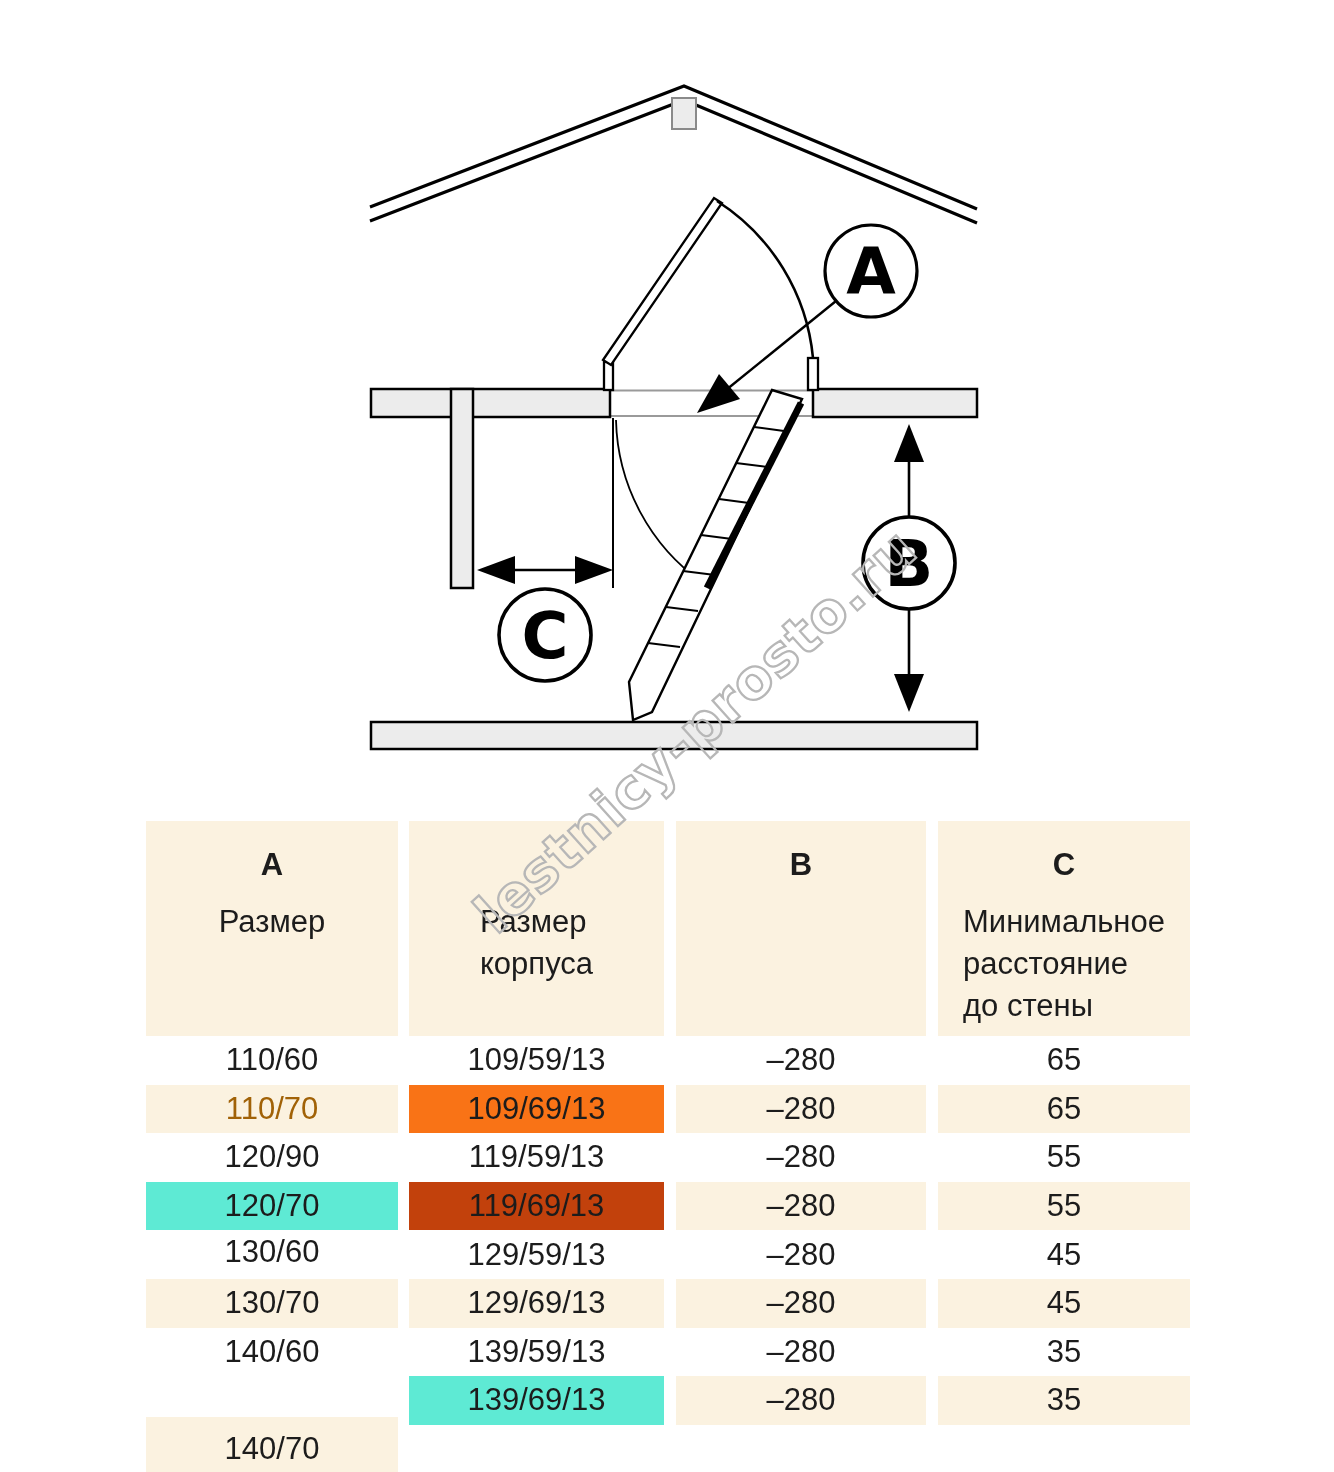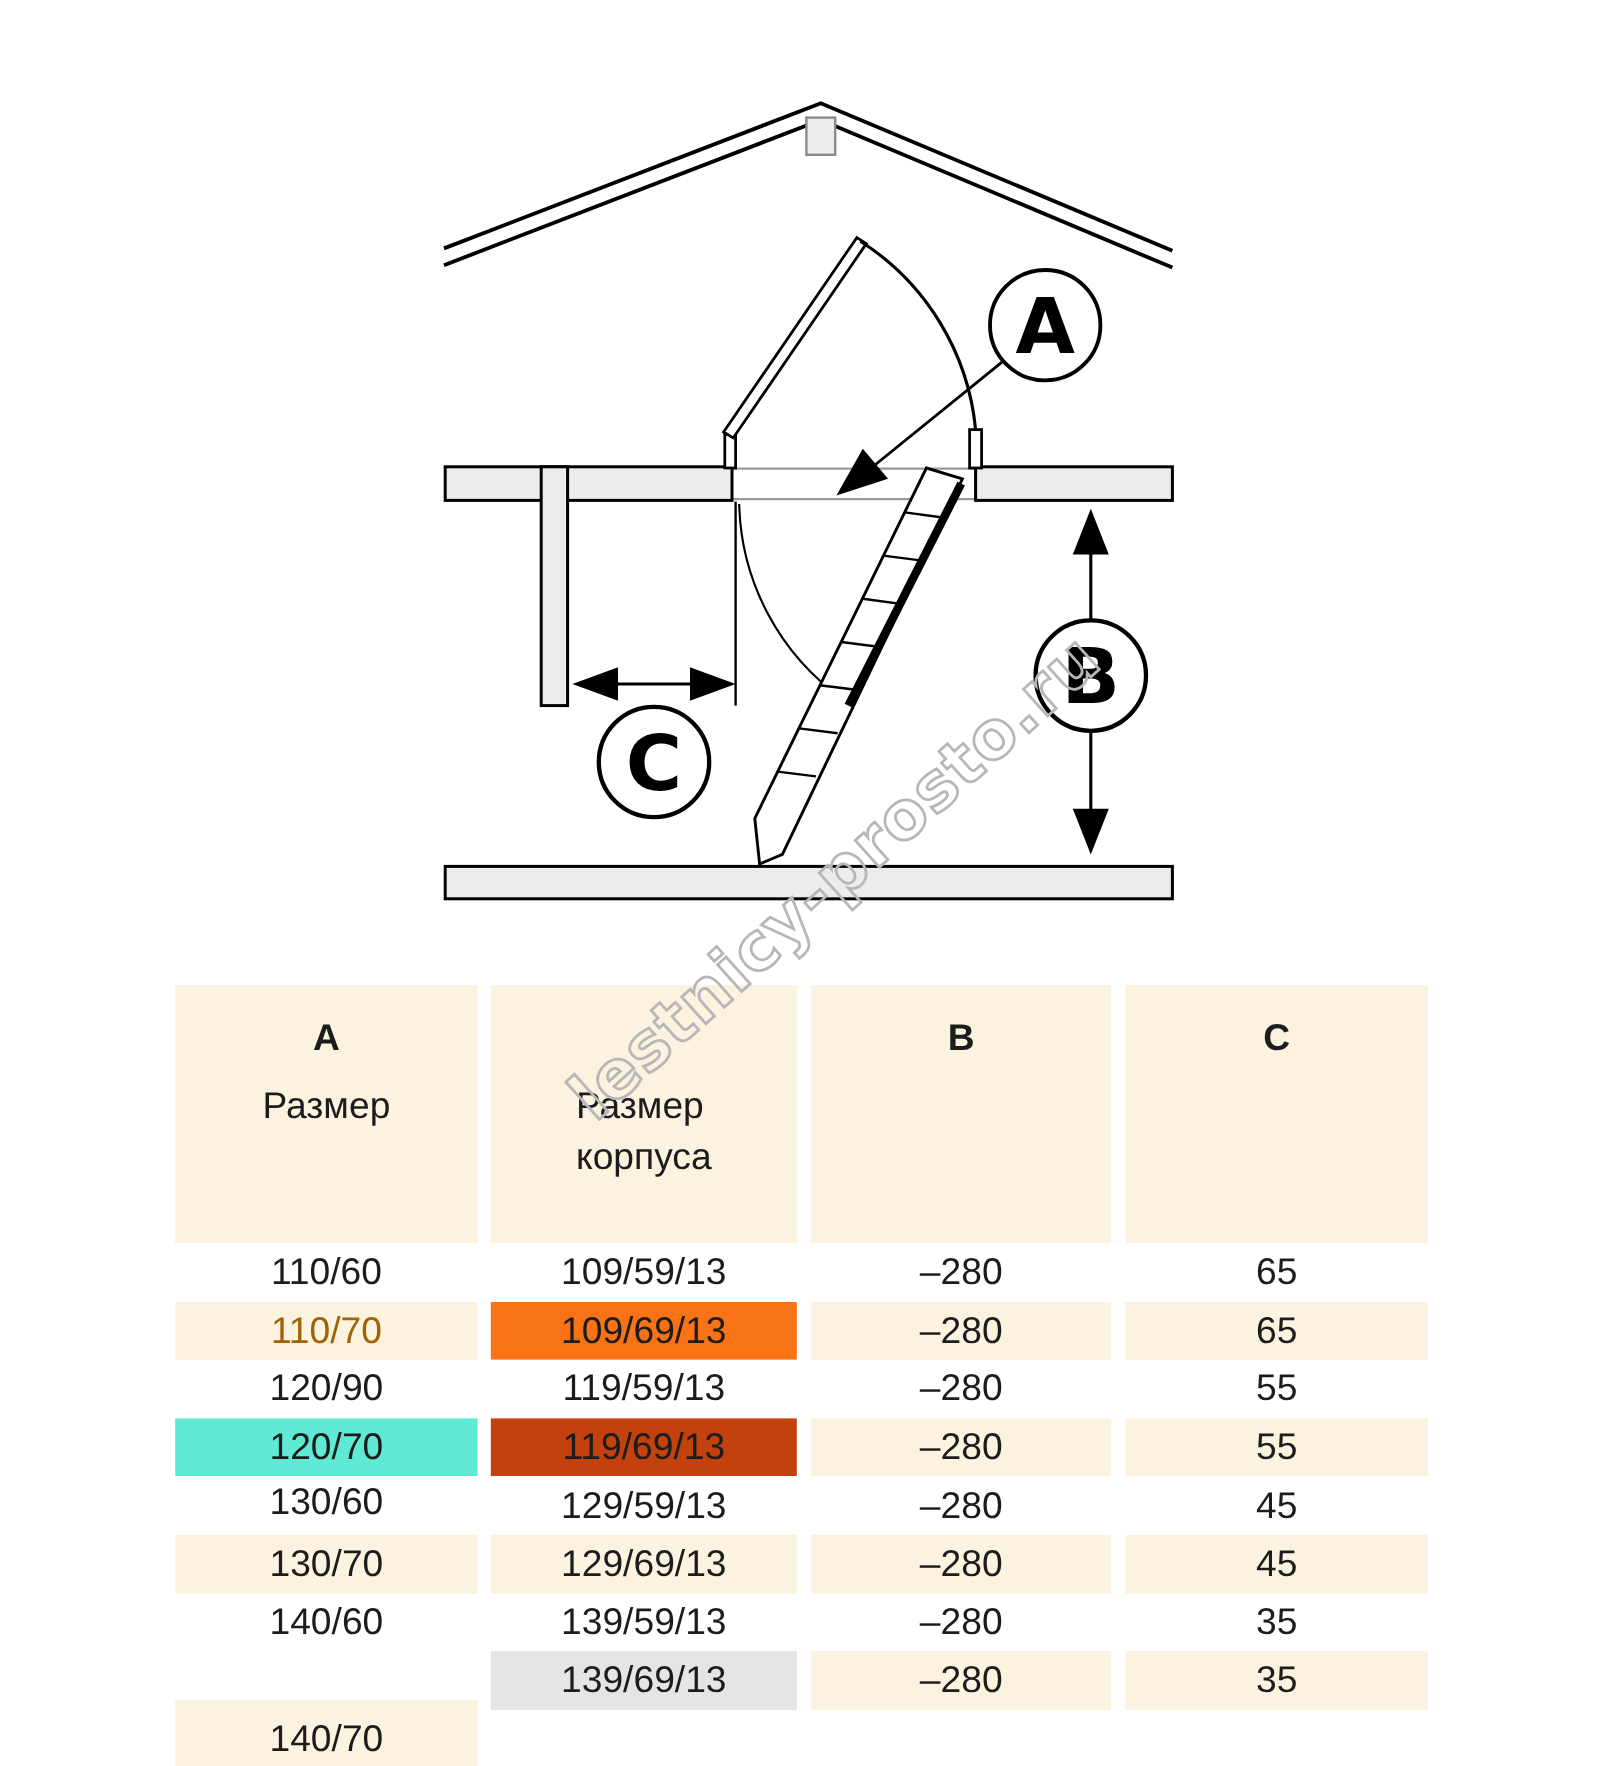--- a/index.html
+++ b/index.html
@@ -107,6 +107,9 @@
   </div>
   <div class="hdr-cell" style="left: 938px; width: 252px; background: rgb(251, 242, 224);">
     <div class="hdr-letter">C</div>
+    <div class="hdr-label">Минимальное
+расстояние
+до стены</div>
   </div>
   <div id="table-rows">
       <div>

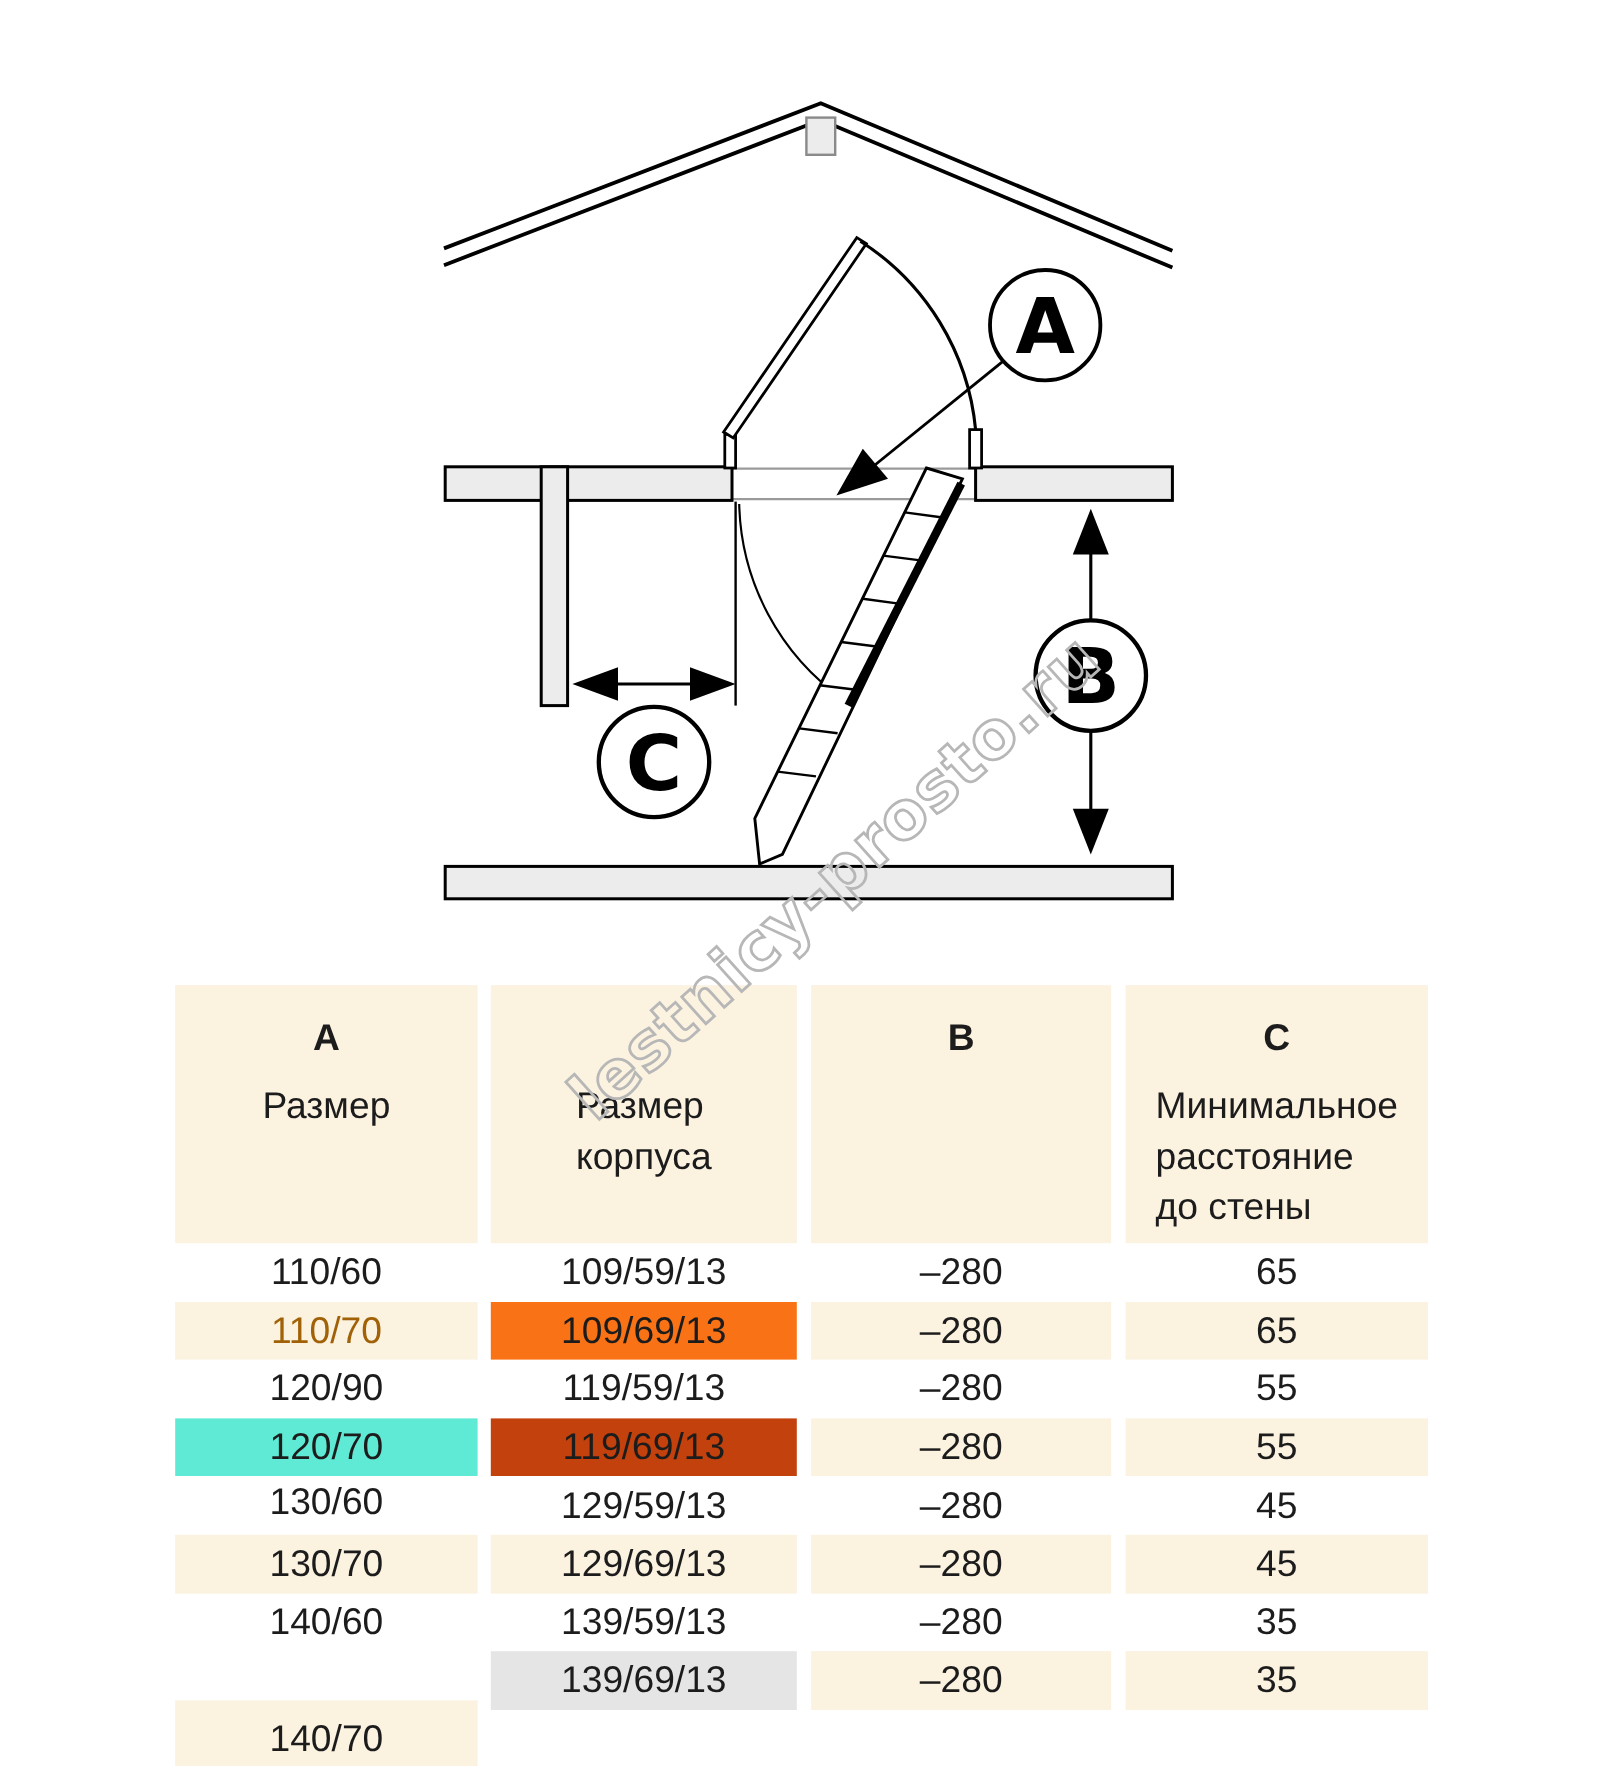--- a/index.html
+++ b/index.html
@@ -156,7 +156,7 @@
       </div>
       <div>
         <div class="data-cell" style="left: 146px; width: 252px; top: 555.2px; height: 64px; background: rgb(251, 242, 224); color: rgb(28, 28, 28); margin-top: 41px;">140/70</div>
-        <div class="data-cell" style="left: 409px; width: 255px; top: 555.2px; height: 48.6px; background: #e5e5e5; color: rgb(28, 28, 28);">139/69/13</div>
+        <div class="data-cell" style="left: 409px; width: 255px; top: 555.2px; height: 48.6px; background: #5eead4; color: rgb(28, 28, 28);">139/69/13</div>
         <div class="data-cell" style="left: 676px; width: 250px; top: 555.2px; height: 48.6px; background: rgb(251, 242, 224); color: rgb(28, 28, 28);">–280</div>
         <div class="data-cell" style="left: 938px; width: 252px; top: 555.2px; height: 48.6px; background: rgb(251, 242, 224); color: rgb(28, 28, 28);">35</div>
       </div>

